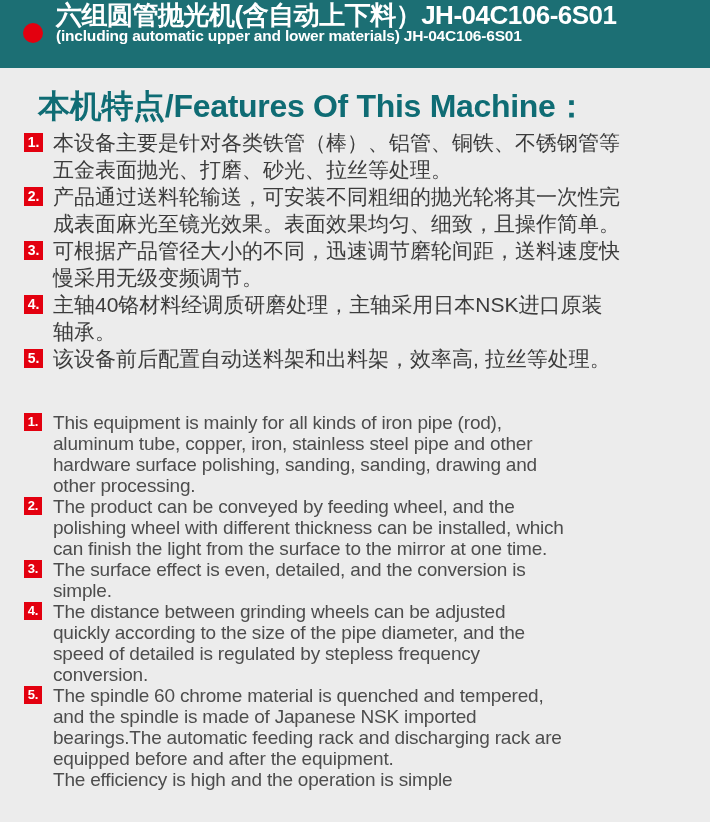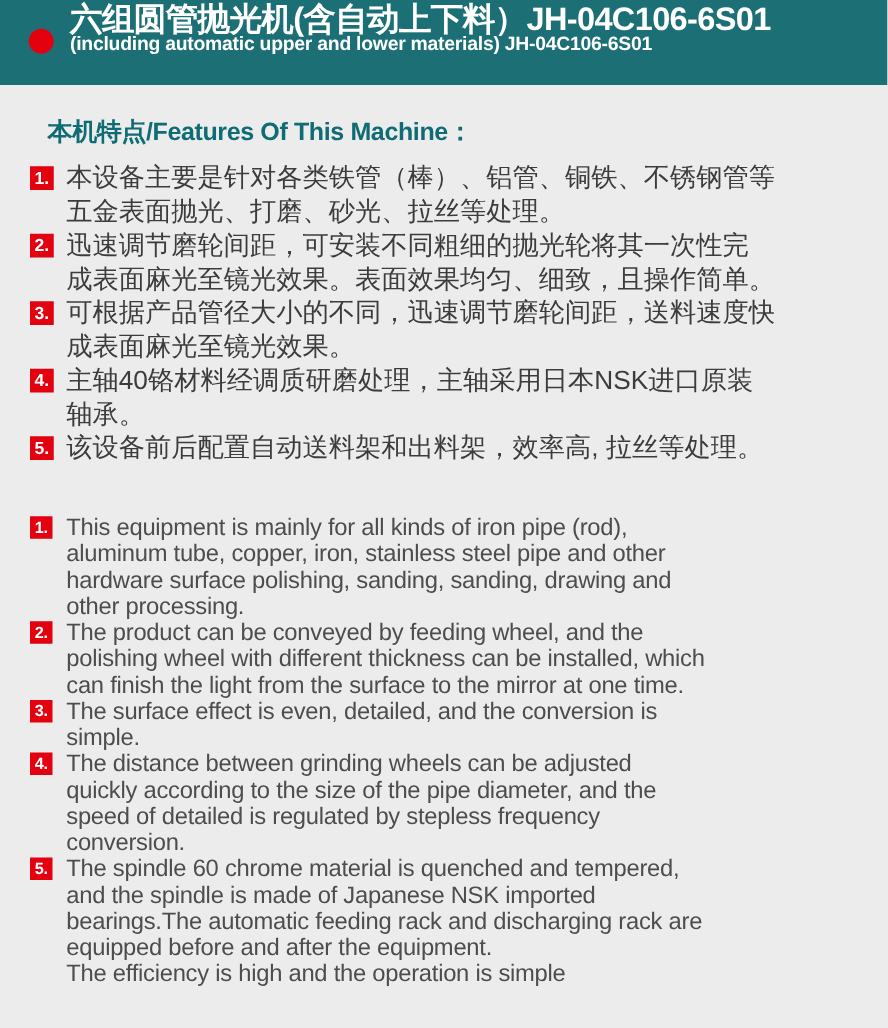--- a/index.html
+++ b/index.html
@@ -46,7 +46,7 @@
   .section-title {
     color:#0f6c74;
     font-weight:bold;
-    font-size:20px;
+    font-size:32px;
     line-height:26px;
     margin:25px 0 10px 14px;
     letter-spacing:-0.3px;

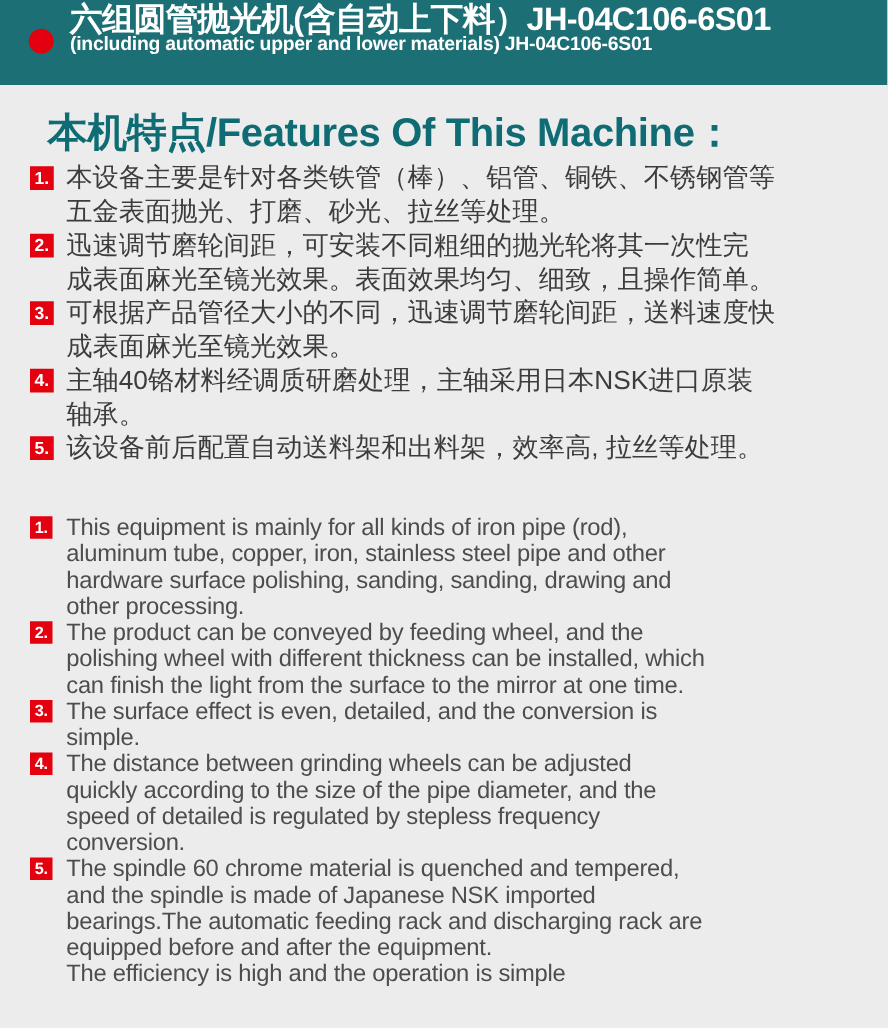--- a/index.html
+++ b/index.html
@@ -99,7 +99,7 @@
       </li>
       <li>
         <span class="badge">2.</span>
-        <span class="feature-text">迅速调节磨轮间距，可安装不同粗细的抛光轮将其一次性完
+        <span class="feature-text">产品通过送料轮输送，可安装不同粗细的抛光轮将其一次性完
 成表面麻光至镜光效果。表面效果均匀、细致，且操作简单。</span>
       </li>
       <li>

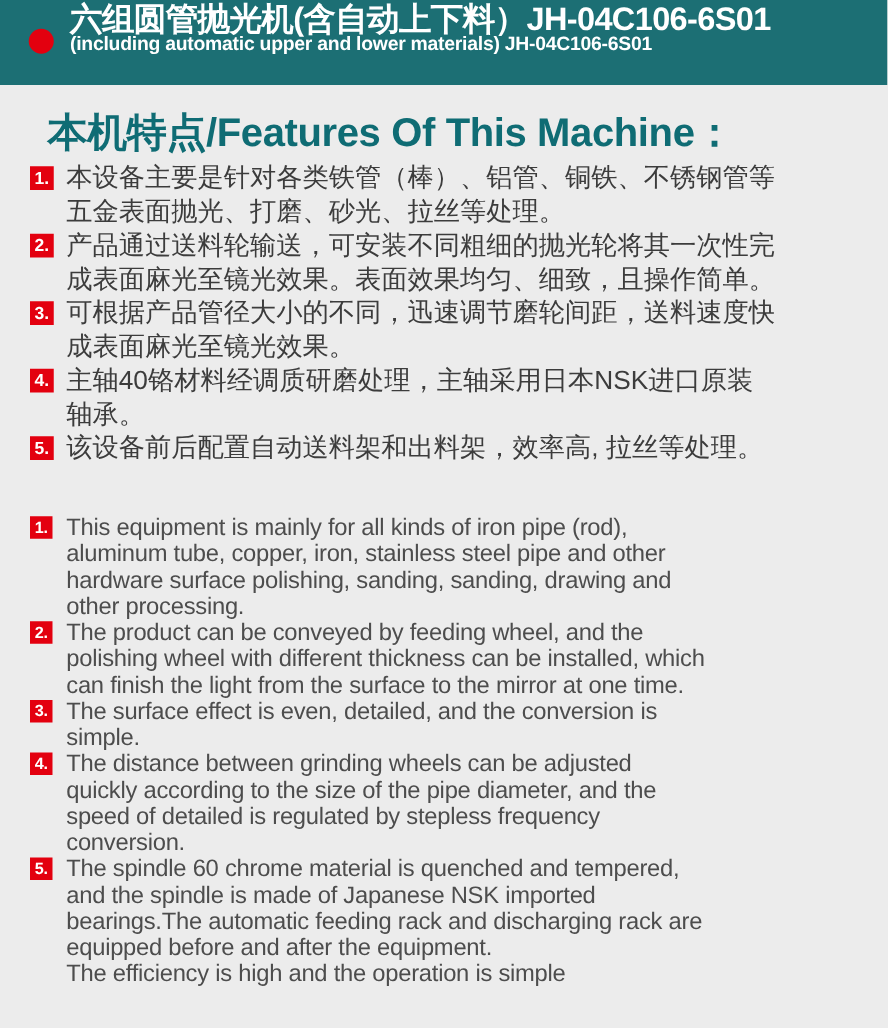--- a/index.html
+++ b/index.html
@@ -105,7 +105,7 @@
       <li>
         <span class="badge">3.</span>
         <span class="feature-text">可根据产品管径大小的不同，迅速调节磨轮间距，送料速度快
-成表面麻光至镜光效果。</span>
+慢采用无级变频调节。</span>
       </li>
       <li>
         <span class="badge">4.</span>

